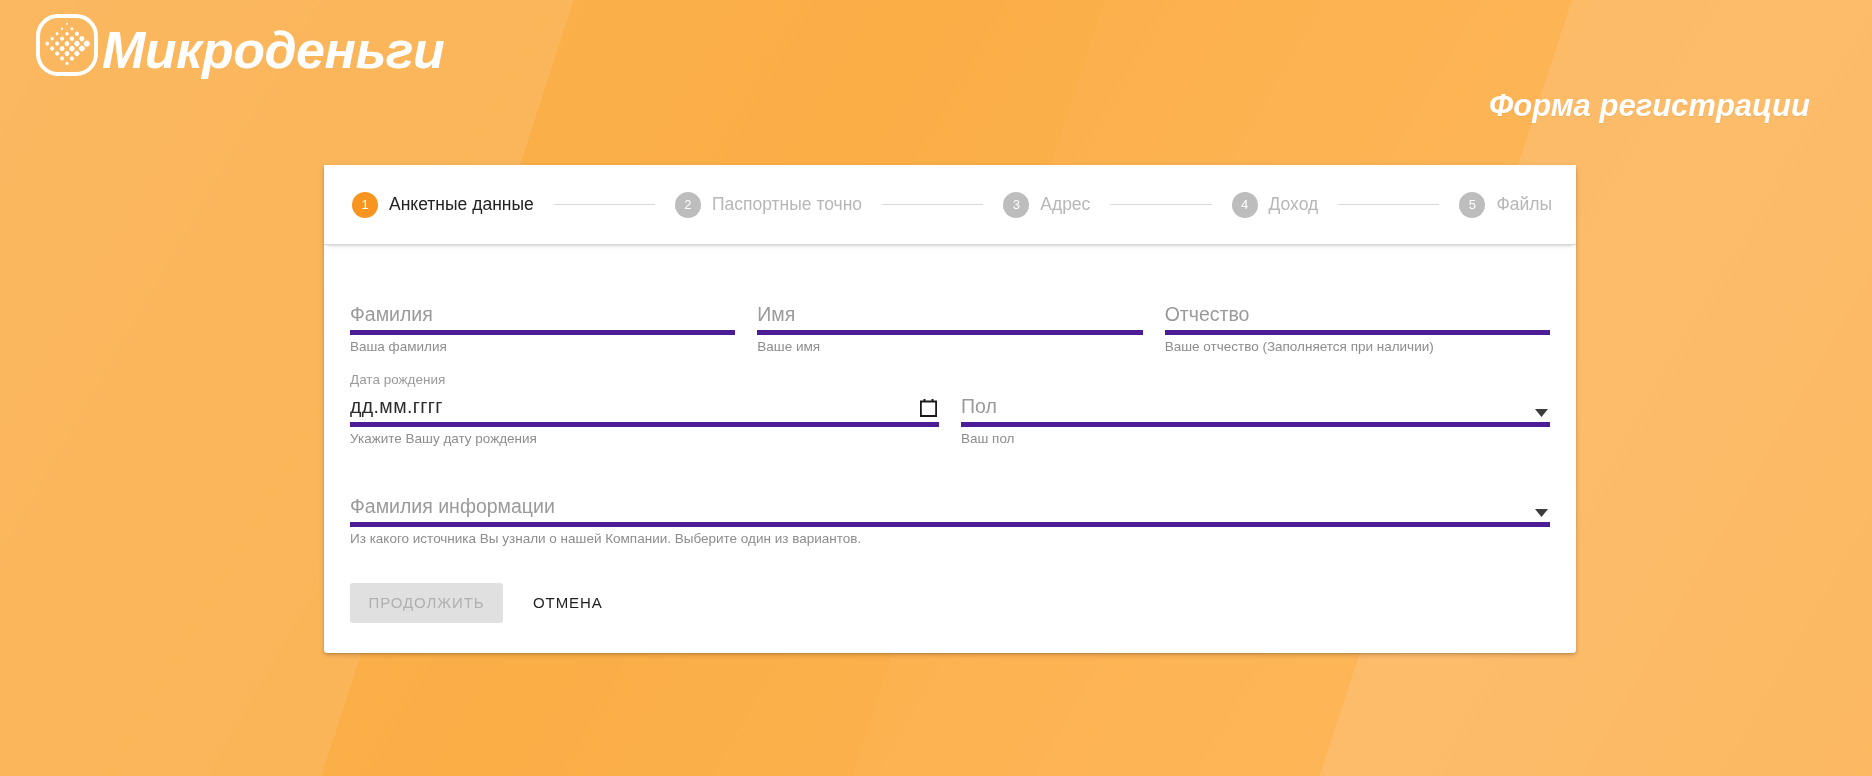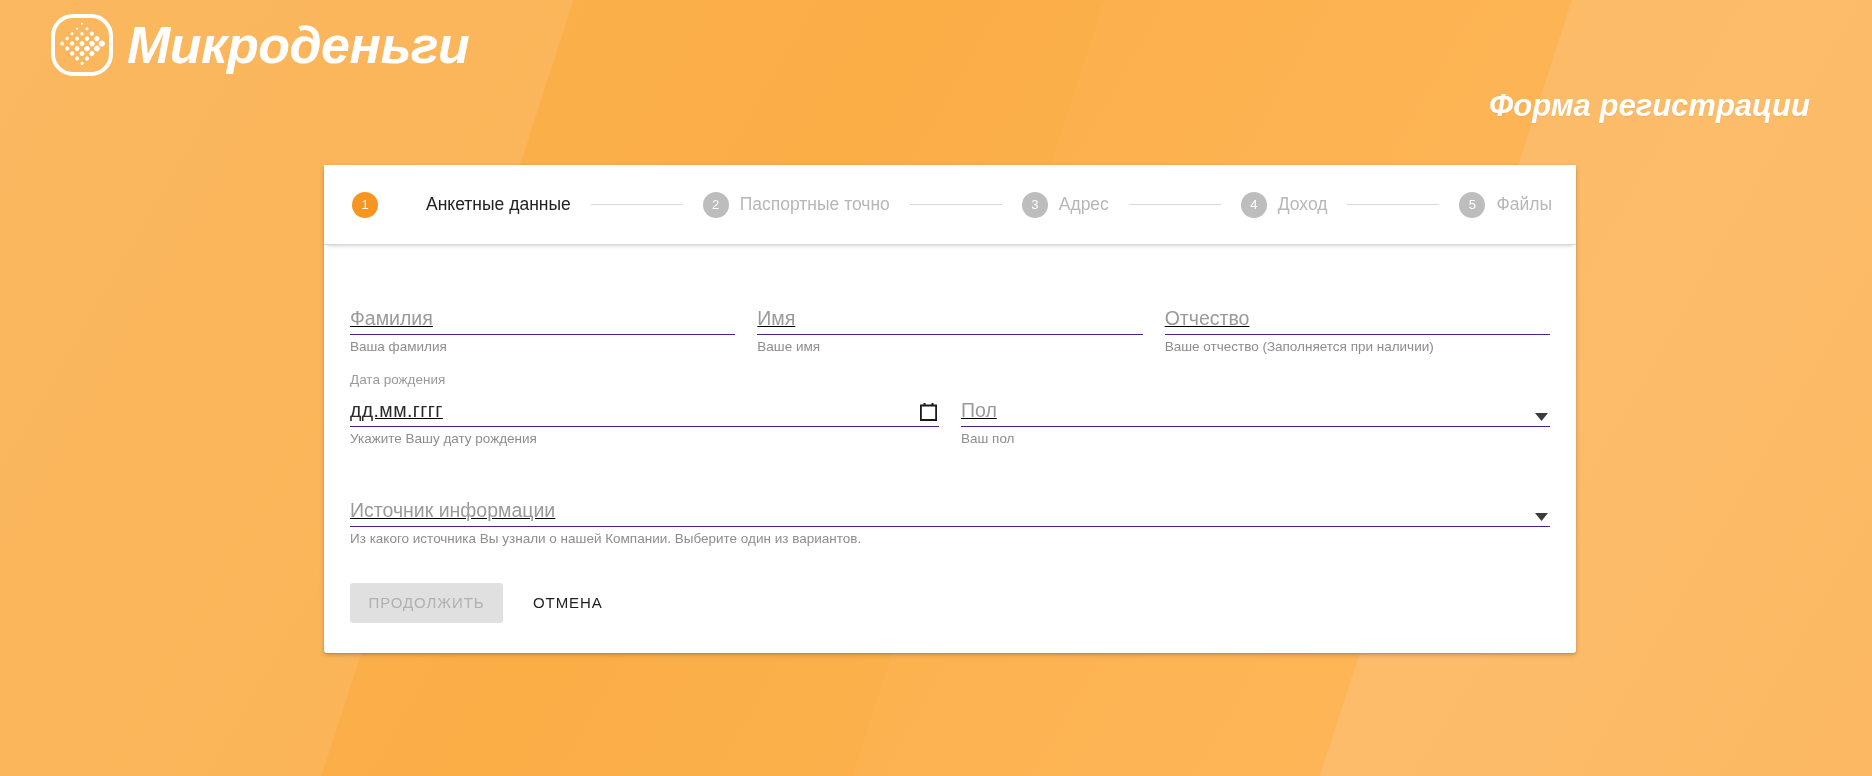--- a/index.html
+++ b/index.html
@@ -53,9 +53,8 @@
     left: 36px;
     top: 14px;
     display: flex;
-    align-items: center;
-    gap: 14px;
-    margin-left: 15px;
+    align-items: flex-end;
+    gap: 4px;
   }
 
   .logo-mark {

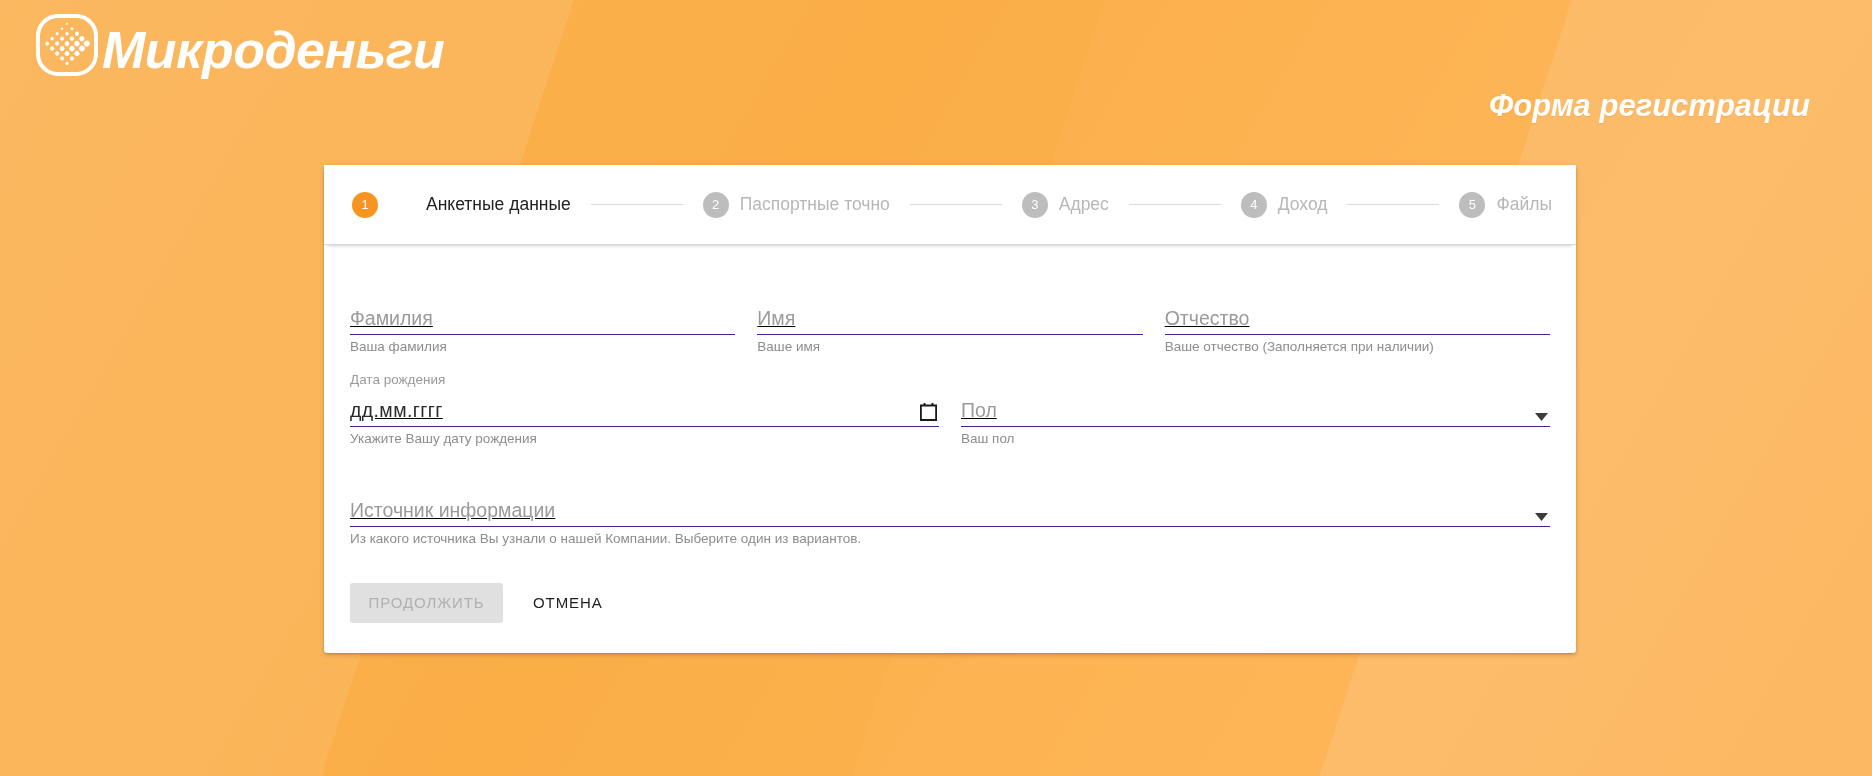--- a/index.html
+++ b/index.html
@@ -142,7 +142,7 @@
     color: #b7b7b7;
     white-space: nowrap;
   }
-  .step.active .step-label { color: #222222; margin-left: 37px; }
+  .step.active .step-label { color: #222222; }
 
   .step-connector {
     flex: 1 1 auto;

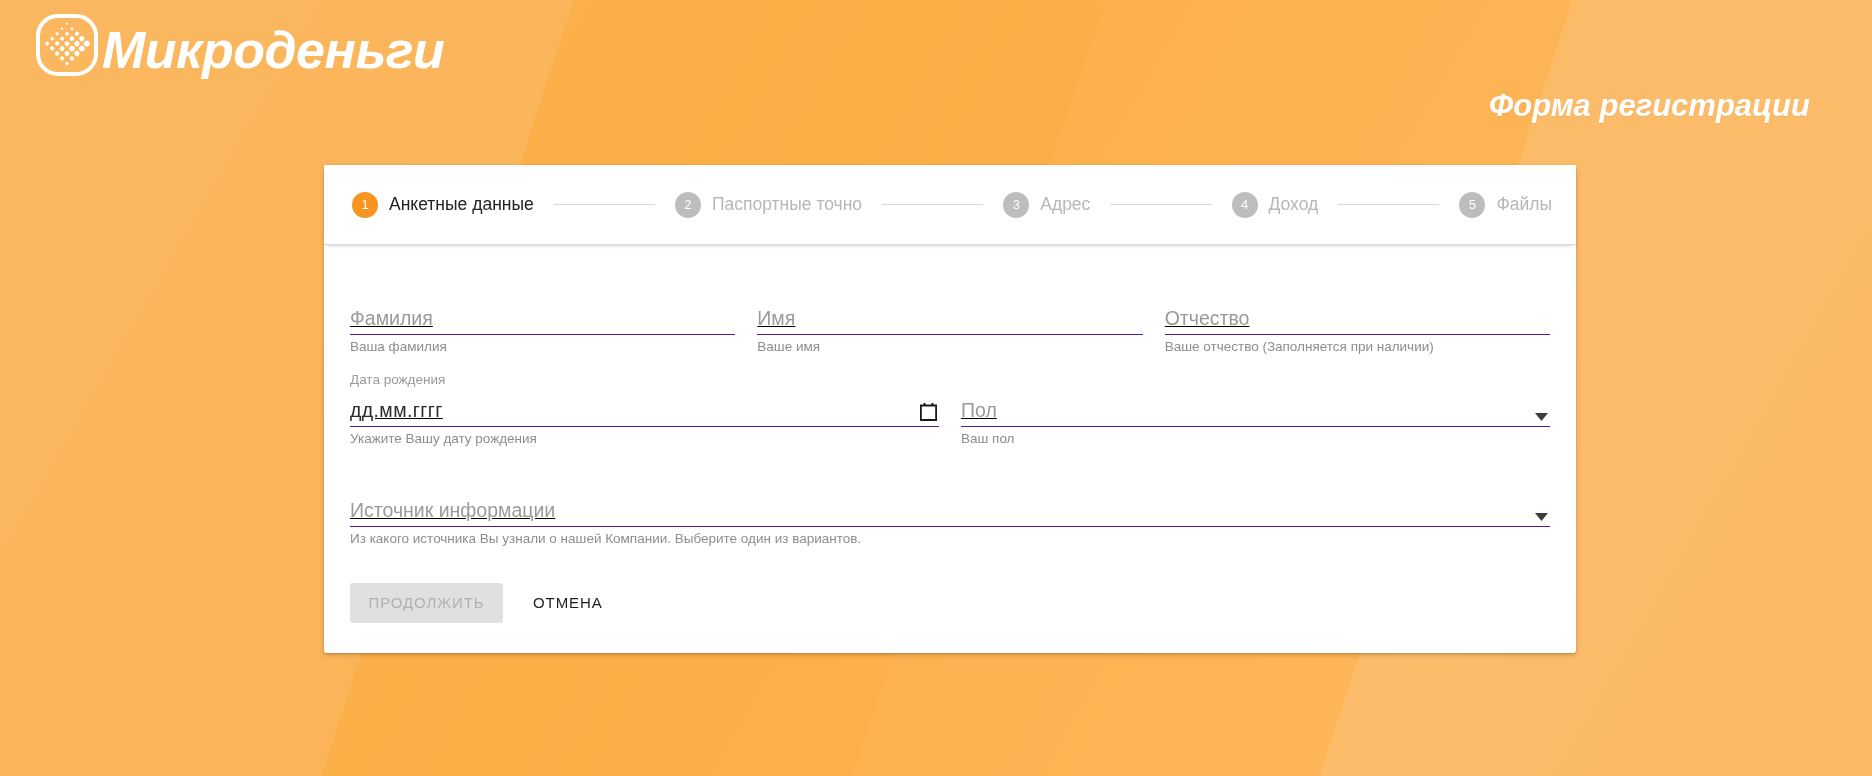--- a/index.html
+++ b/index.html
@@ -172,10 +172,9 @@
   .field-line {
     position: relative;
     height: 34px;
-    border-bottom: 1px solid #4c1d95;
+    border-bottom: 5px solid #4c1d95;
     display: flex;
     align-items: flex-end;
-    text-decoration: underline;
   }
 
   .field-placeholder {

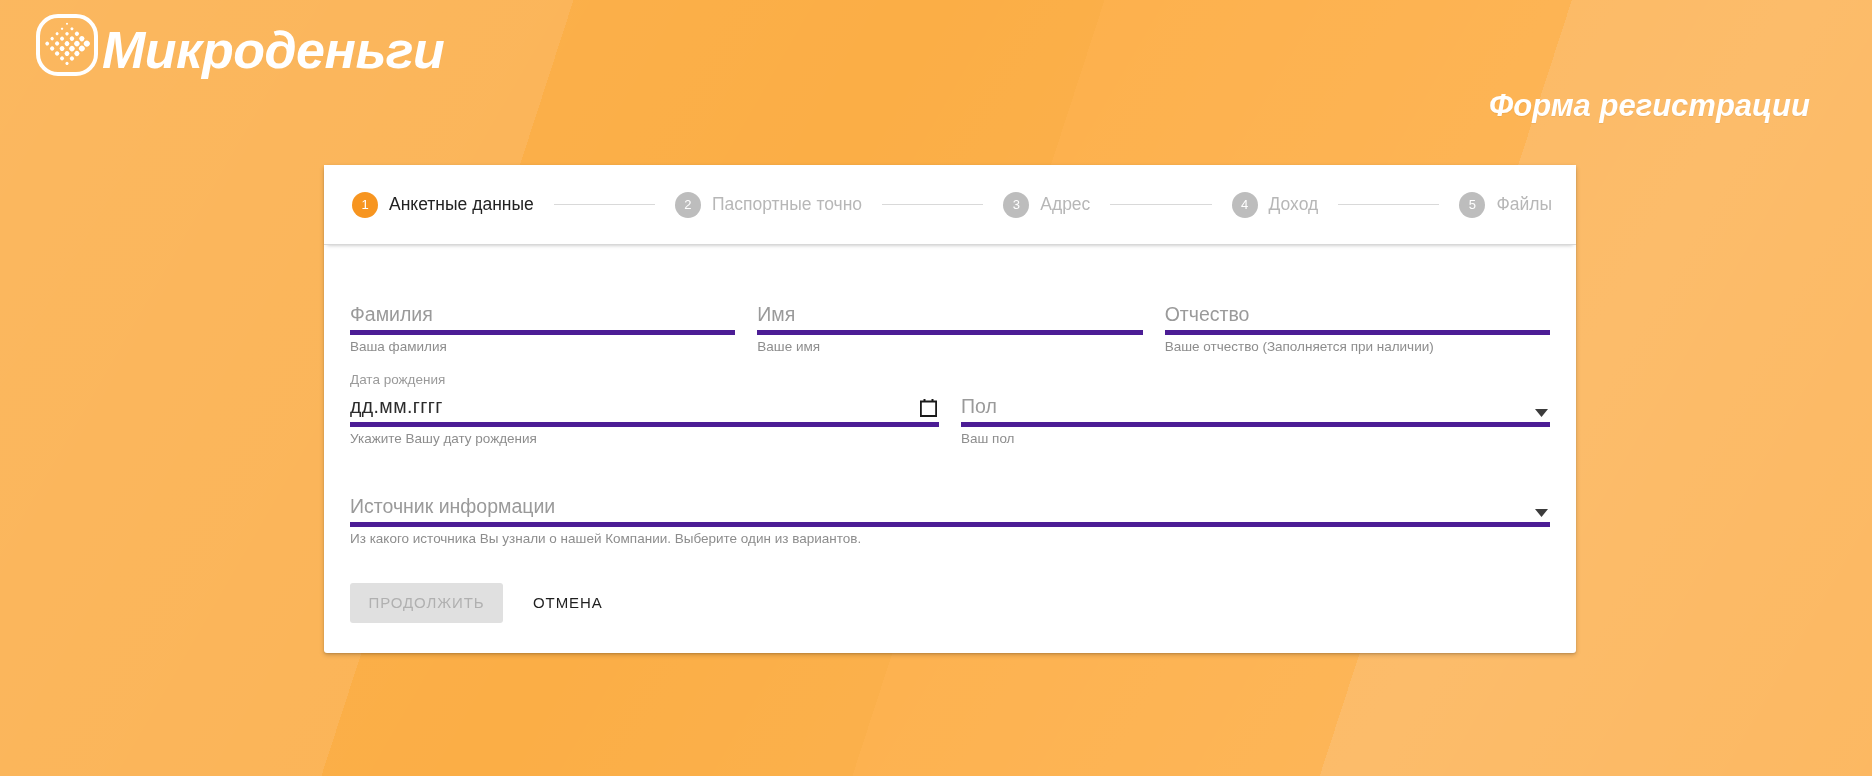--- a/index.html
+++ b/index.html
@@ -402,7 +402,7 @@
       <div class="form-row row-3">
         <div class="field full">
           <div class="field-line">
-            <span class="field-placeholder">Источник информации</span>
+            <span class="field-placeholder">Фамилия информации</span>
             <span class="field-icon">
               <svg width="13" height="8" viewBox="0 0 13 8" aria-hidden="true">
                 <path d="M0 0 L13 0 L6.5 8 Z" fill="#3c3c3c"></path>

